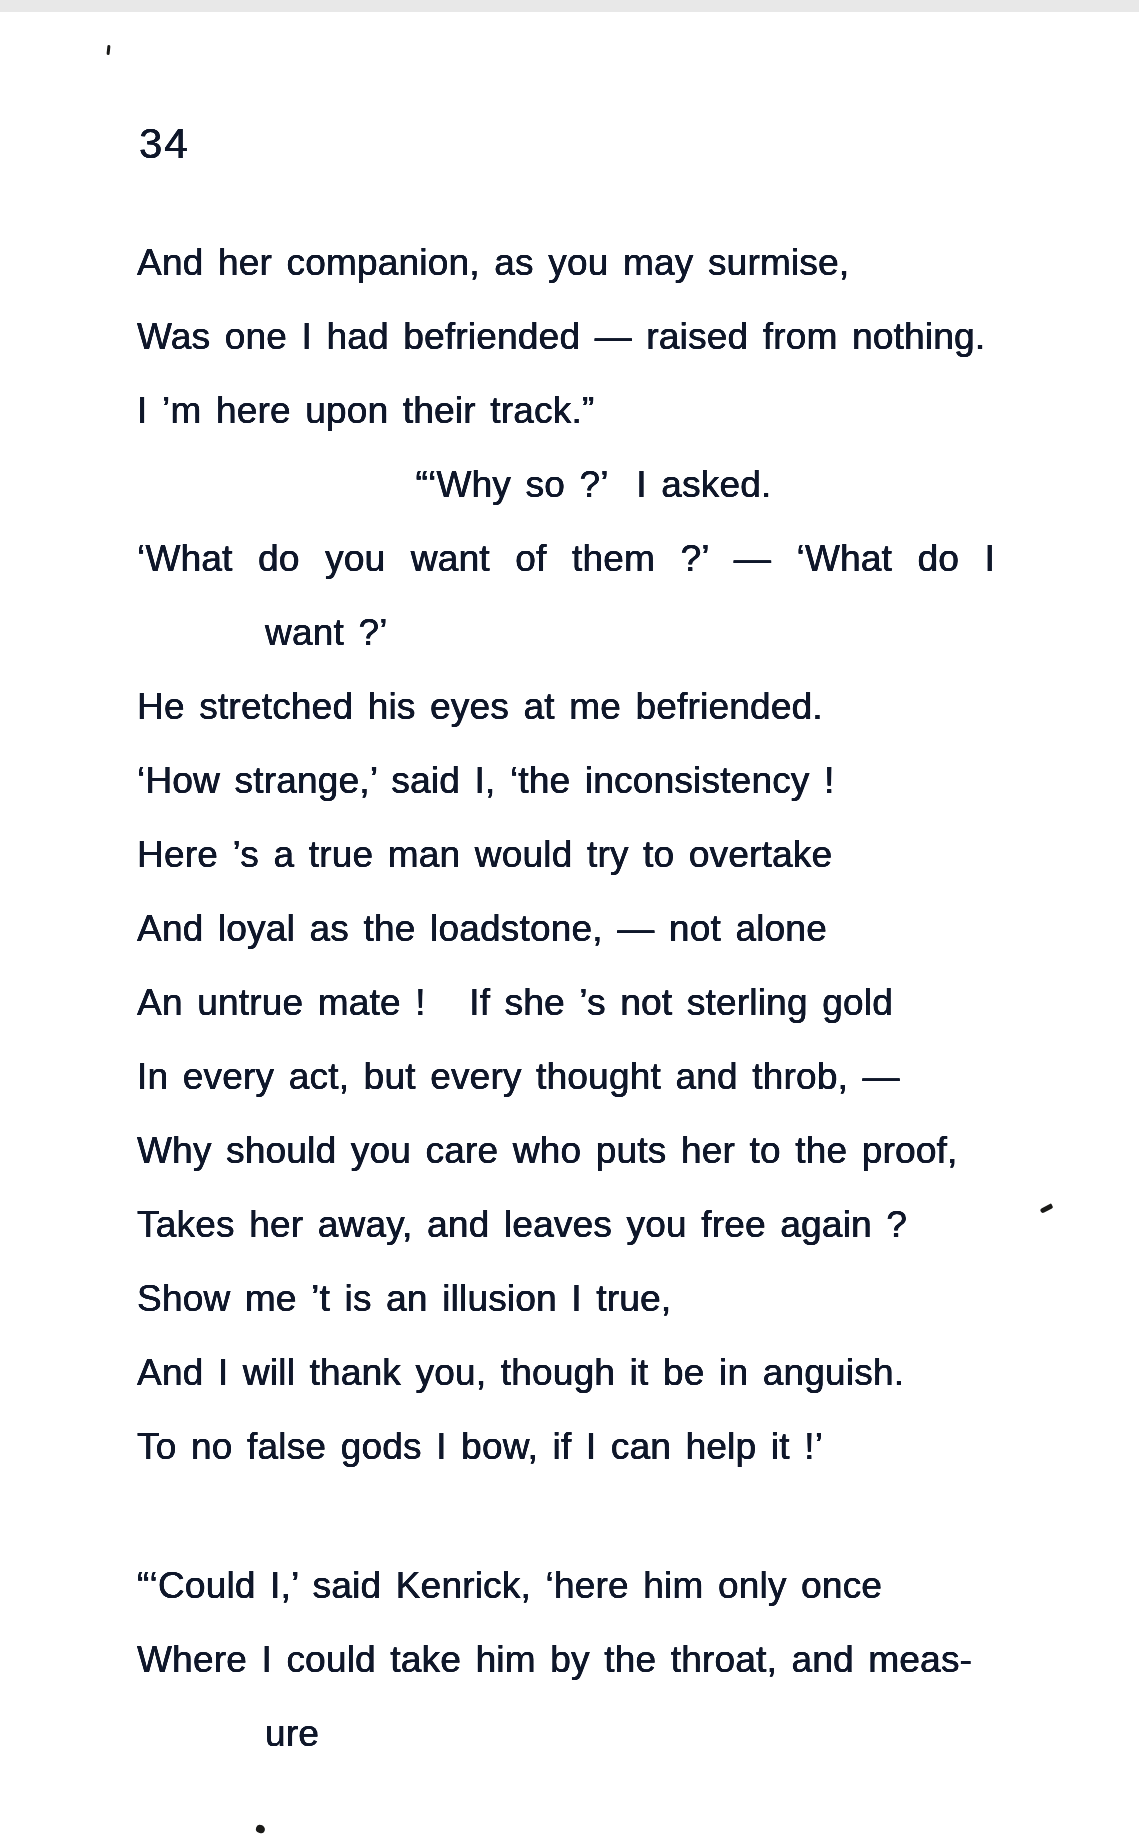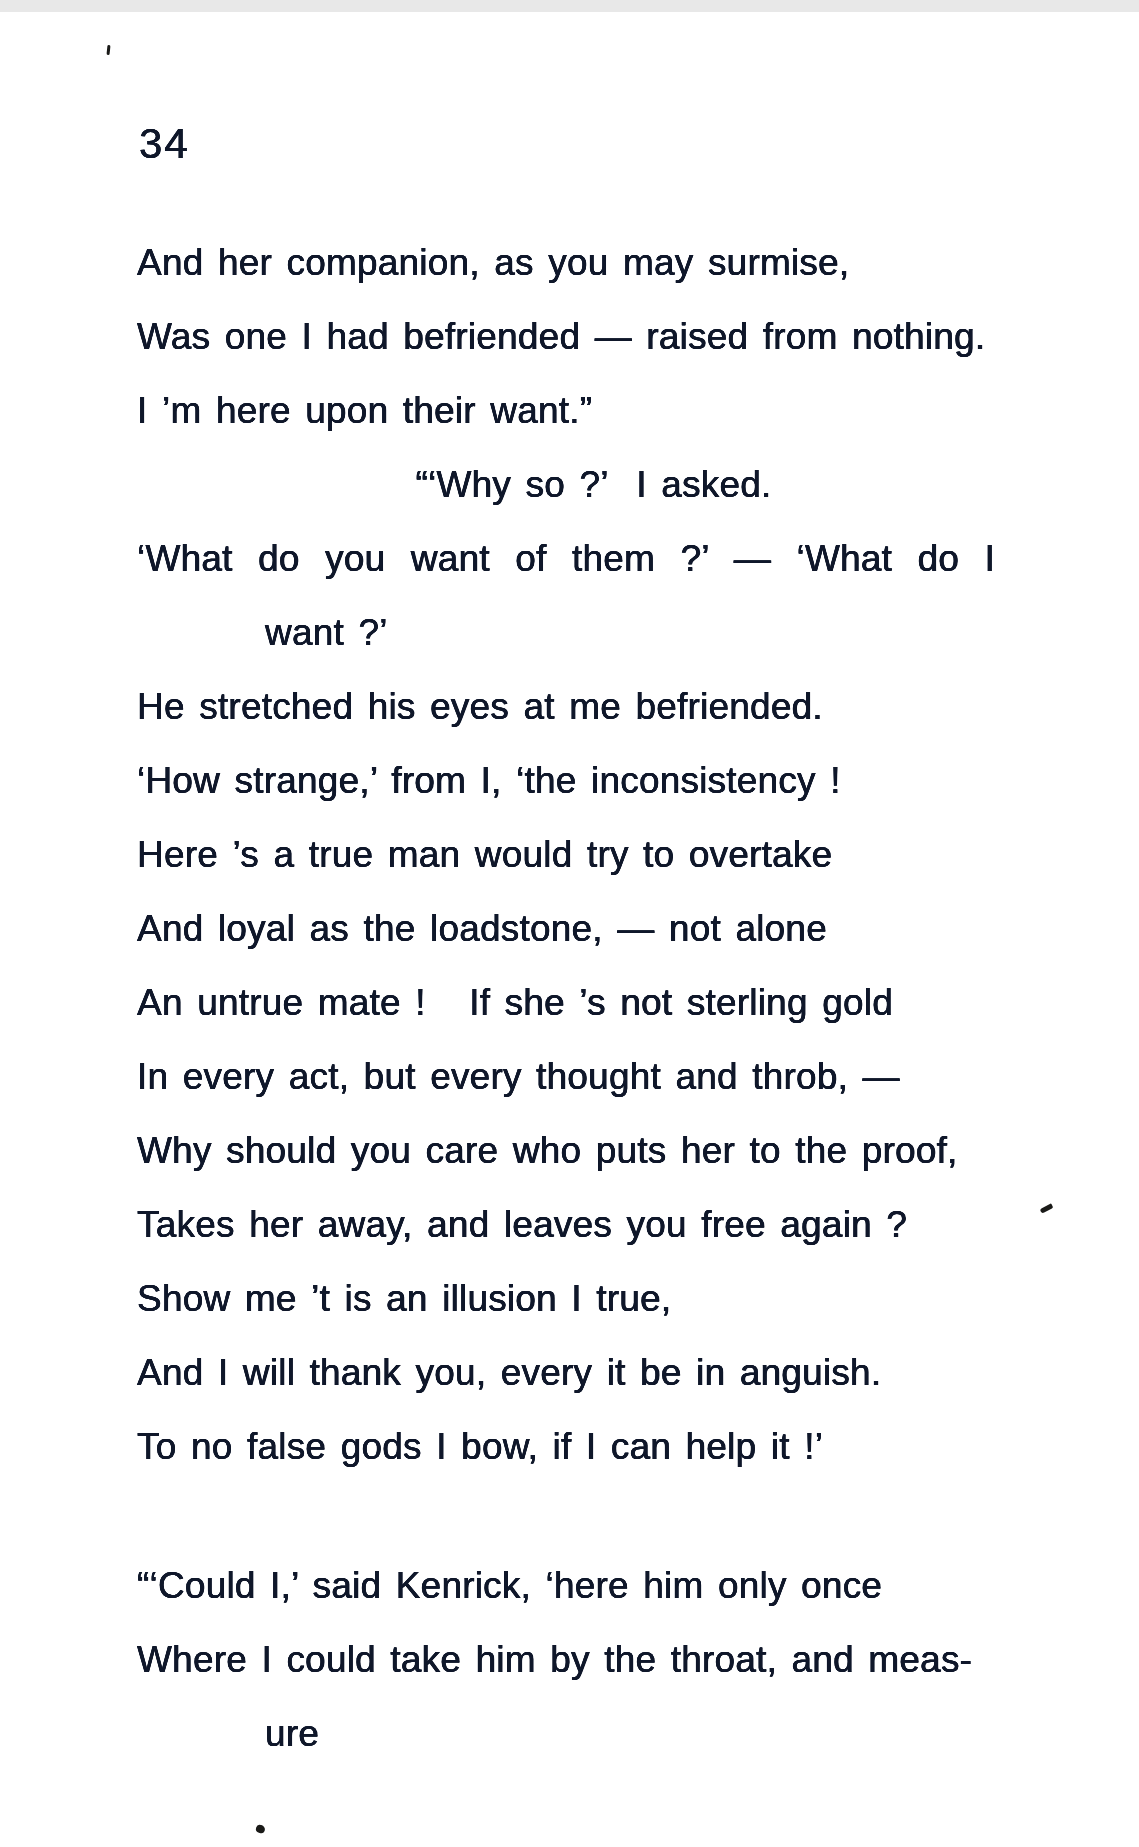--- a/index.html
+++ b/index.html
@@ -109,7 +109,7 @@
 
   <div class="line">And her companion, as you may surmise,</div>
       <div class="line">Was one I had befriended — raised from nothing.</div>
-      <div class="line">I ’m here upon their want.”</div>
+      <div class="line">I ’m here upon their track.”</div>
       <div class="line right">“‘Why so ?’  I asked.</div>
       <div class="line wide">‘What do you want of them ?’ — ‘What do I</div>
       <div class="line indent">want ?’</div>

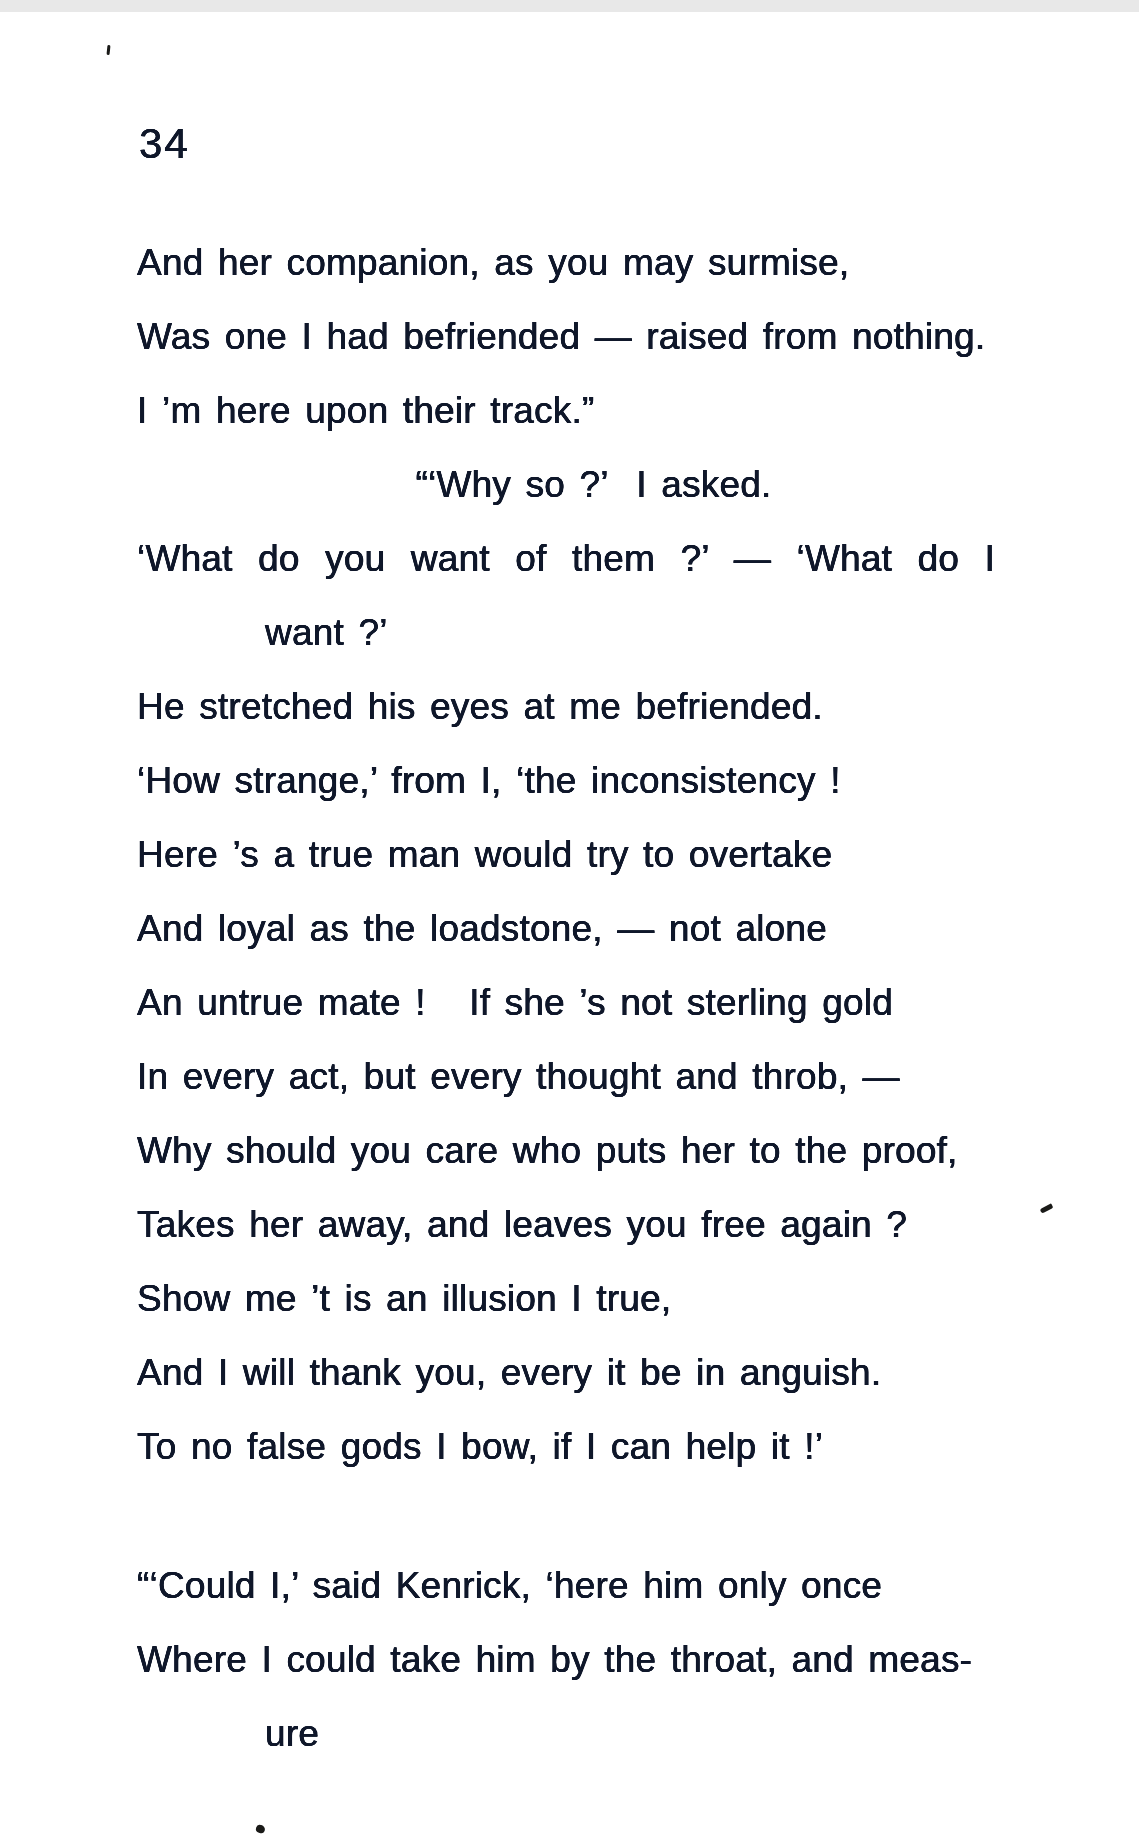--- a/index.html
+++ b/index.html
@@ -114,7 +114,7 @@
       <div class="line wide">‘What do you want of them ?’ — ‘What do I</div>
       <div class="line indent">want ?’</div>
       <div class="line">He stretched his eyes at me befriended.</div>
-      <div class="line">‘How strange,’ from I, ‘the inconsistency !</div>
+      <div class="line">‘How strange,’ said I, ‘the inconsistency !</div>
       <div class="line">Here ’s a true man would try to overtake</div>
       <div class="line">And loyal as the loadstone, — not alone</div>
       <div class="line">An untrue mate !   If she ’s not sterling gold</div>

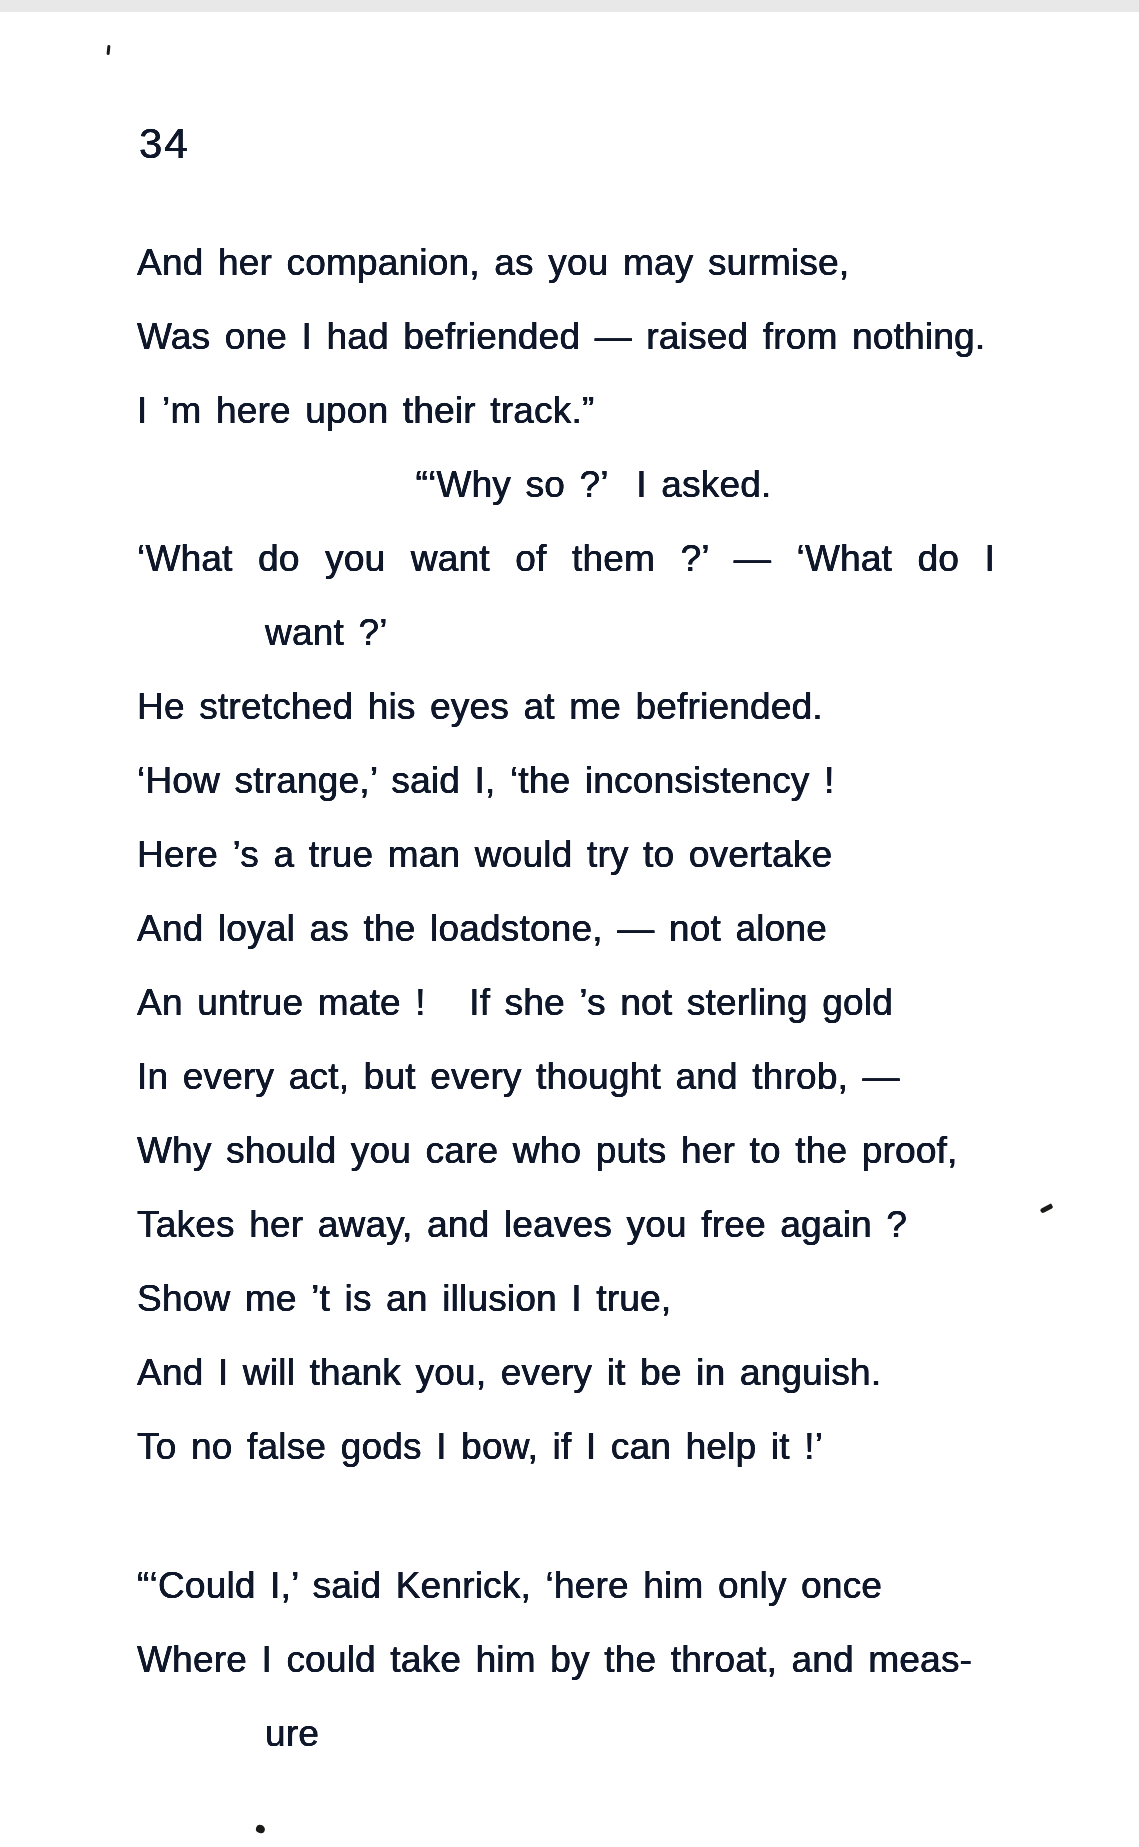--- a/index.html
+++ b/index.html
@@ -122,7 +122,7 @@
       <div class="line">Why should you care who puts her to the proof,</div>
       <div class="line">Takes her away, and leaves you free again ?</div>
       <div class="line">Show me ’t is an illusion I true,</div>
-      <div class="line">And I will thank you, every it be in anguish.</div>
+      <div class="line">And I will thank you, though it be in anguish.</div>
       <div class="line">To no false gods I bow, if I can help it !’</div>
       <div class="line stanza">“‘Could I,’ said Kenrick, ‘here him only once</div>
       <div class="line">Where I could take him by the throat, and meas-</div>

